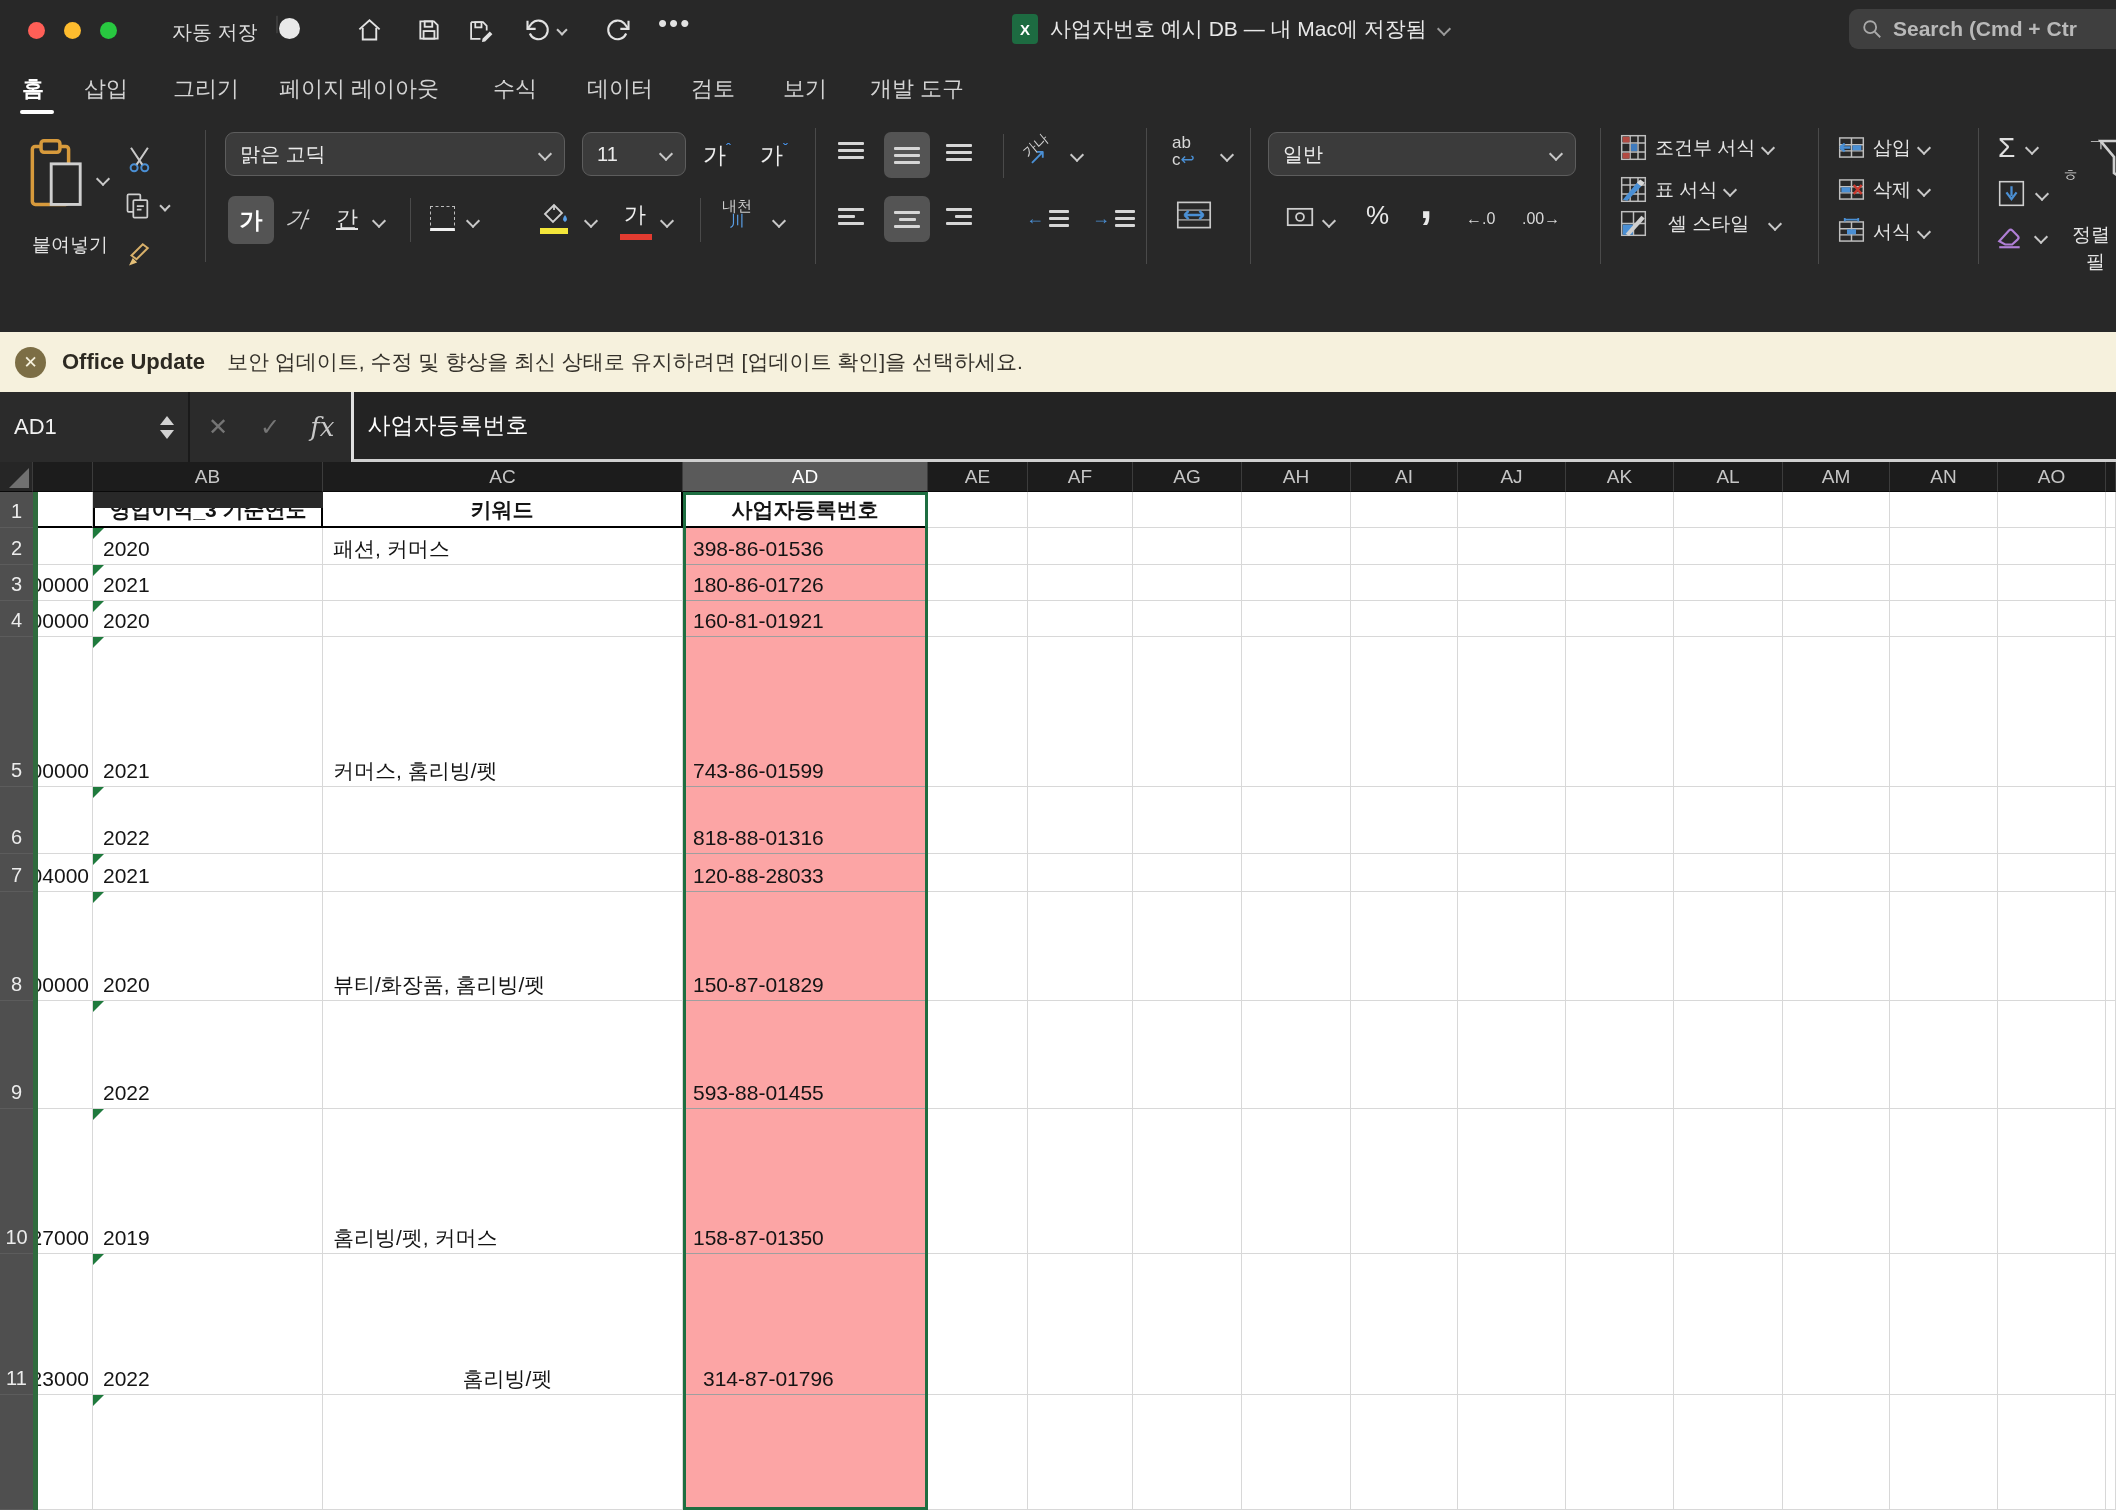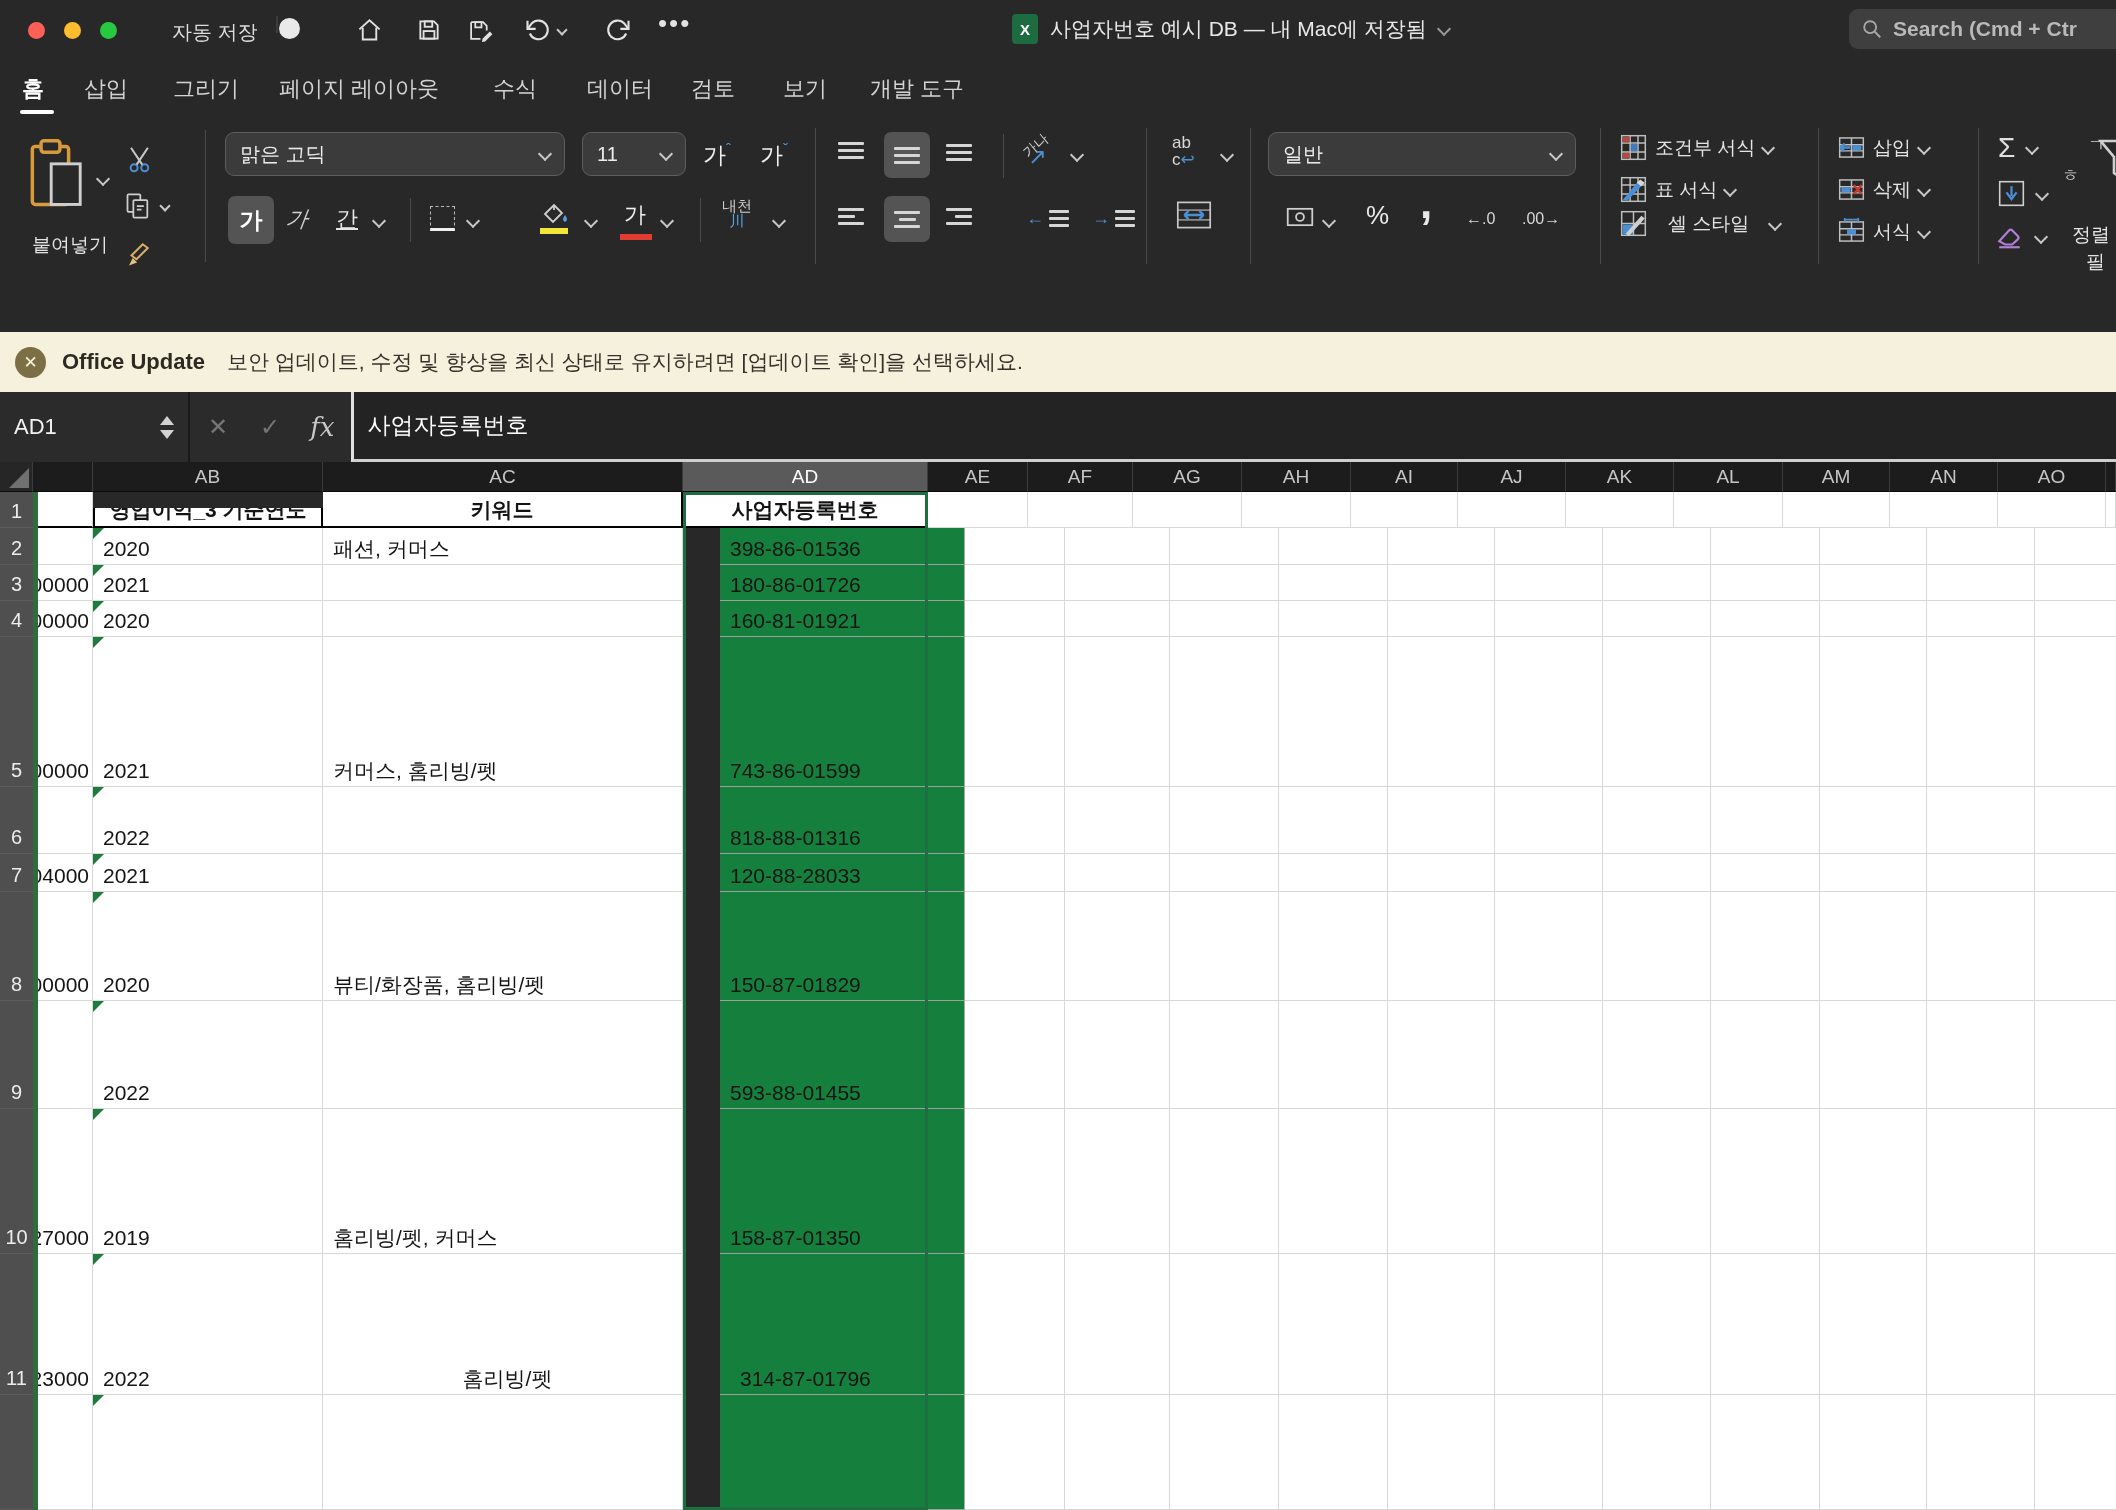--- a/index.html
+++ b/index.html
@@ -40,7 +40,7 @@
   .cell.num{justify-content:flex-end;padding-right:3px;}
   .cell.pl{padding-left:10px;}
   .cell.hdr1{font-weight:bold;justify-content:center;padding-bottom:5px;padding-left:0;}
-  .cell.adsel{background:#15803d;border-right-color:#ababab;border-bottom-color:#9f9f9f;margin-left:37px;}
+  .cell.adsel{background:#fca5a5;border-right-color:#ababab;border-bottom-color:#9f9f9f;}
   .gutter{box-sizing:border-box;background:#4f4f4f;color:#ececec;display:flex;align-items:flex-end;justify-content:center;
           font-size:20px;padding-bottom:4px;border-bottom:1px solid #5c5c5c;flex:0 0 auto;}
   .sliver{background:#2f6b3d;flex:0 0 auto;}

